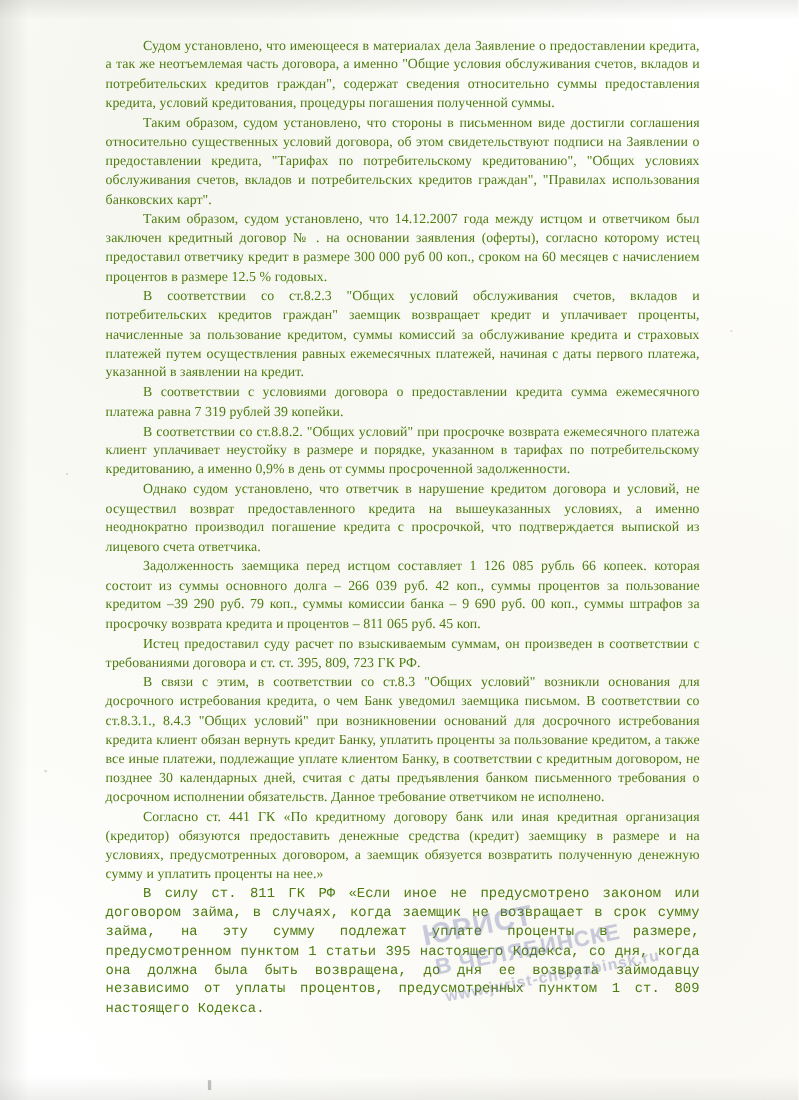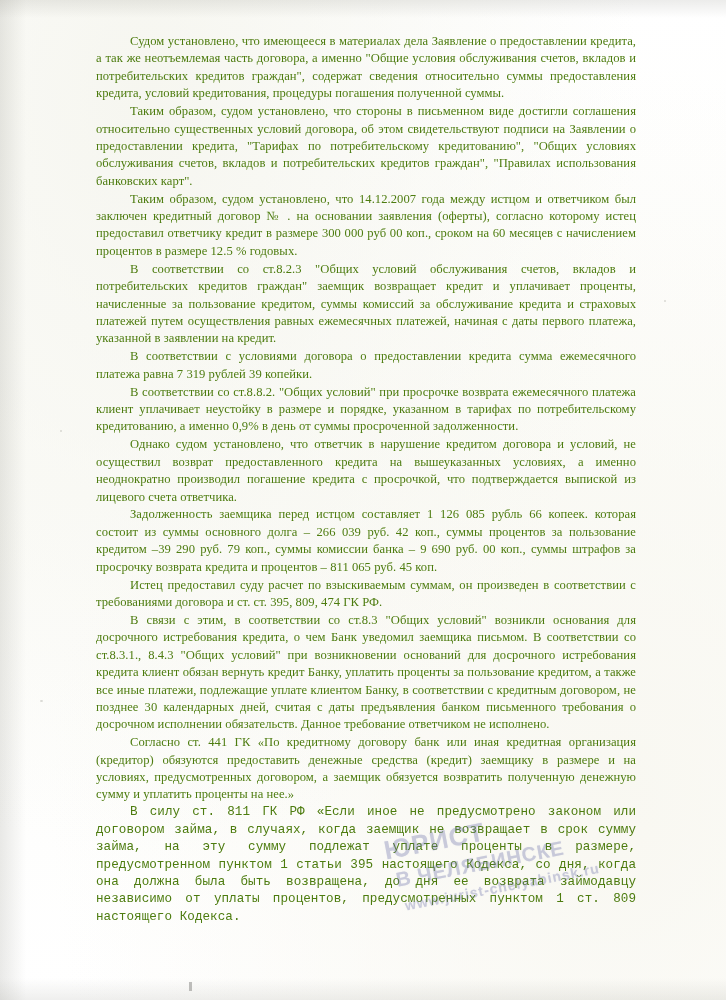--- a/index.html
+++ b/index.html
@@ -132,7 +132,7 @@
     <p class="para">В соответствии со ст.8.8.2. "Общих условий" при просрочке возврата ежемесячного платежа клиент уплачивает неустойку в размере и порядке, указанном в тарифах по потребительскому кредитованию, а именно 0,9% в день от суммы просроченной задолженности.</p>
     <p class="para">Однако судом установлено, что ответчик в нарушение кредитом договора и условий, не осуществил возврат предоставленного кредита на вышеуказанных условиях, а именно неоднократно производил погашение кредита с просрочкой, что подтверждается выпиской из лицевого счета ответчика.</p>
     <p class="para">Задолженность заемщика перед истцом составляет 1 126 085 рубль 66 копеек. которая состоит из суммы основного долга – 266 039 руб. 42 коп., суммы процентов за пользование кредитом –39 290 руб. 79 коп., суммы комиссии банка – 9 690 руб. 00 коп., суммы штрафов за просрочку возврата кредита и процентов – 811 065 руб. 45 коп.</p>
-    <p class="para">Истец предоставил суду расчет по взыскиваемым суммам, он произведен в соответствии с требованиями договора и ст. ст. 395, 809, 474 ГК РФ.</p>
+    <p class="para">Истец предоставил суду расчет по взыскиваемым суммам, он произведен в соответствии с требованиями договора и ст. ст. 395, 809, 723 ГК РФ.</p>
     <p class="para">В связи с этим, в соответствии со ст.8.3 "Общих условий" возникли основания для досрочного истребования кредита, о чем Банк уведомил заемщика письмом. В соответствии со ст.8.3.1., 8.4.3 "Общих условий" при возникновении оснований для досрочного истребования кредита клиент обязан вернуть кредит Банку, уплатить проценты за пользование кредитом, а также все иные платежи, подлежащие уплате клиентом Банку, в соответствии с кредитным договором, не позднее 30 календарных дней, считая с даты предъявления банком письменного требования о досрочном исполнении обязательств. Данное требование ответчиком не исполнено.</p>
     <p class="para">Согласно ст. 441 ГК «По кредитному договору банк или иная кредитная организация (кредитор) обязуются предоставить денежные средства (кредит) заемщику в размере и на условиях, предусмотренных договором, а заемщик обязуется возвратить полученную денежную сумму и уплатить проценты на нее.»</p>
     <p class="para">В силу ст. 811 ГК РФ «Если иное не предусмотрено законом или договором займа, в случаях, когда заемщик не возвращает в срок сумму займа, на эту сумму подлежат уплате проценты в размере, предусмотренном пунктом 1 статьи 395 настоящего Кодекса, со дня, когда она должна была быть возвращена, до дня ее возврата займодавцу независимо от уплаты процентов, предусмотренных пунктом 1 ст. 809 настоящего Кодекса.</p>

